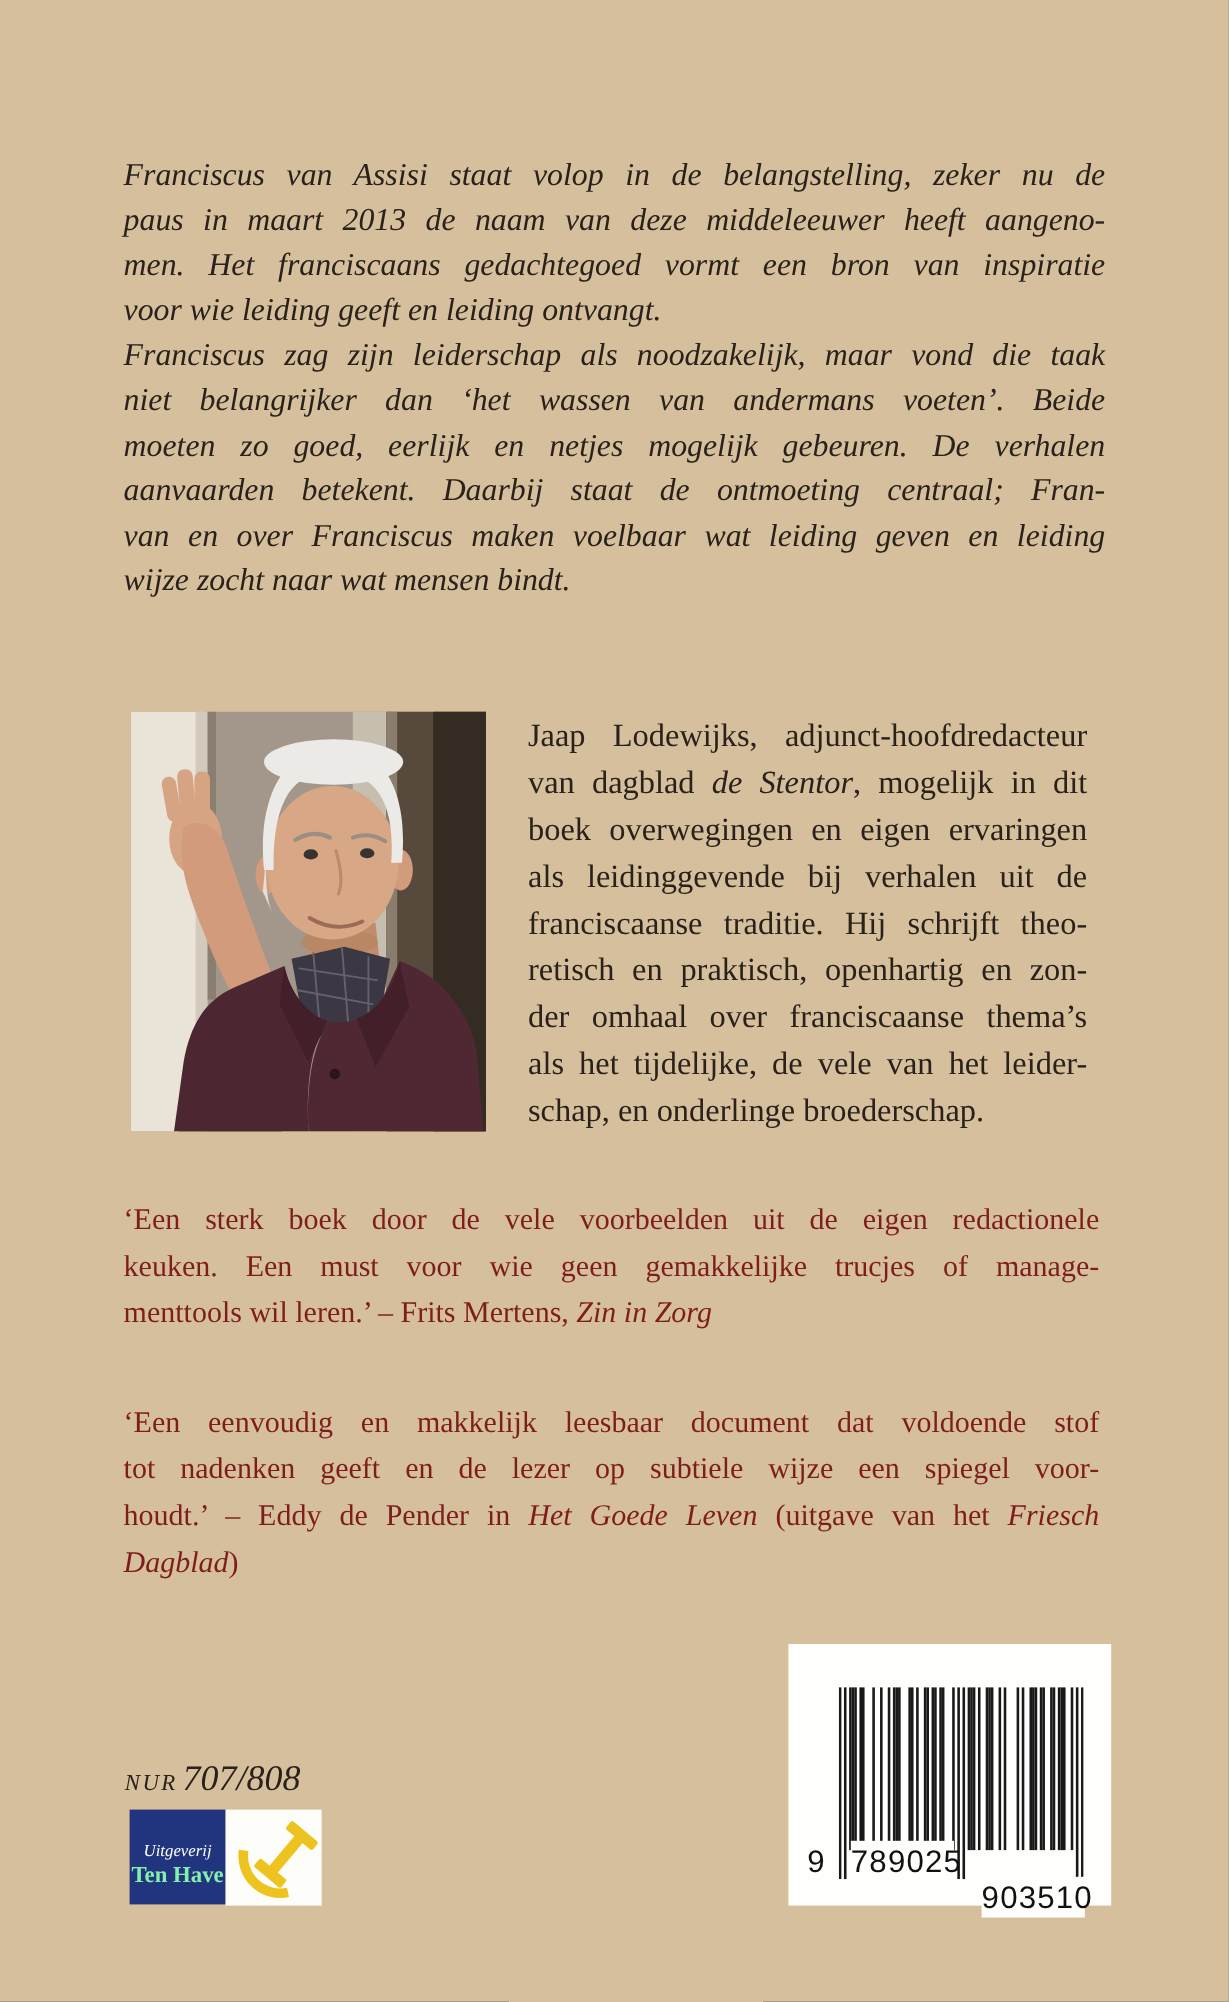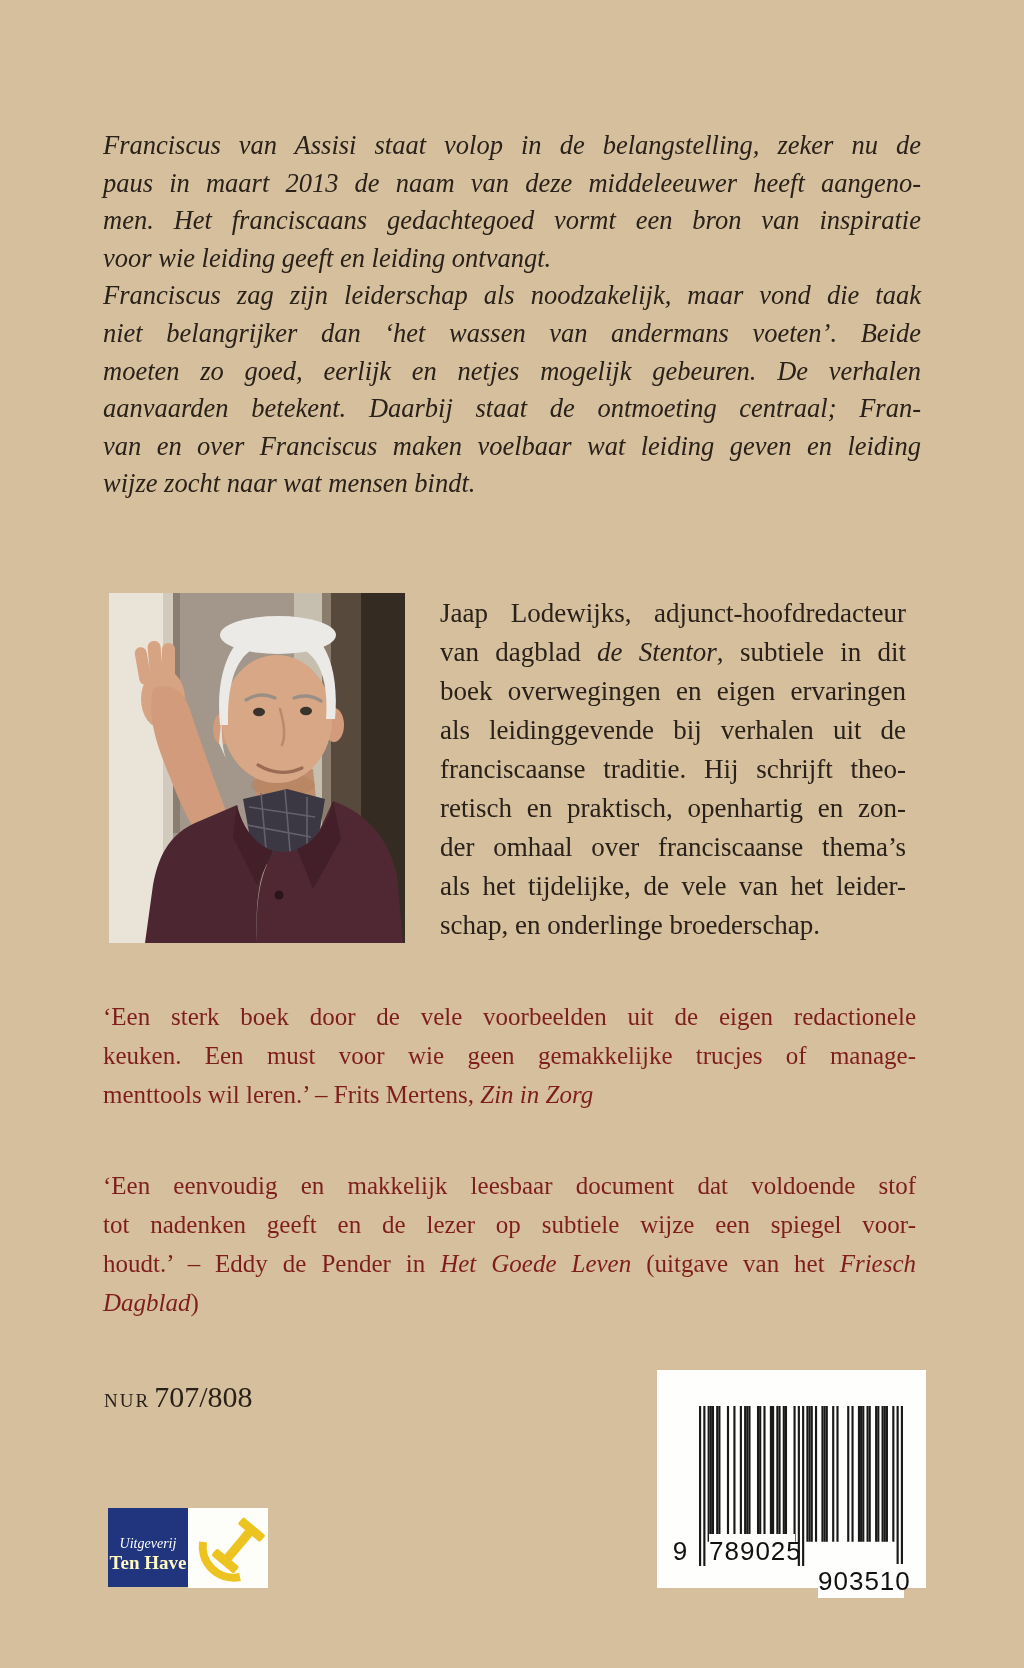--- a/index.html
+++ b/index.html
@@ -118,7 +118,7 @@
 
   <div class="tblock bio">
     <div class="jline">Jaap Lodewijks, adjunct-hoofdredacteur</div>
-    <div class="jline"><span>van dagblad </span><span class="it">de Stentor</span><span>, subtiele in dit</span></div>
+    <div class="jline"><span>van dagblad </span><span class="it">de Stentor</span><span>, mogelijk in dit</span></div>
     <div class="jline">boek overwegingen en eigen ervaringen</div>
     <div class="jline">als leidinggevende bij verhalen uit de</div>
     <div class="jline">franciscaanse traditie. Hij schrijft theo-</div>

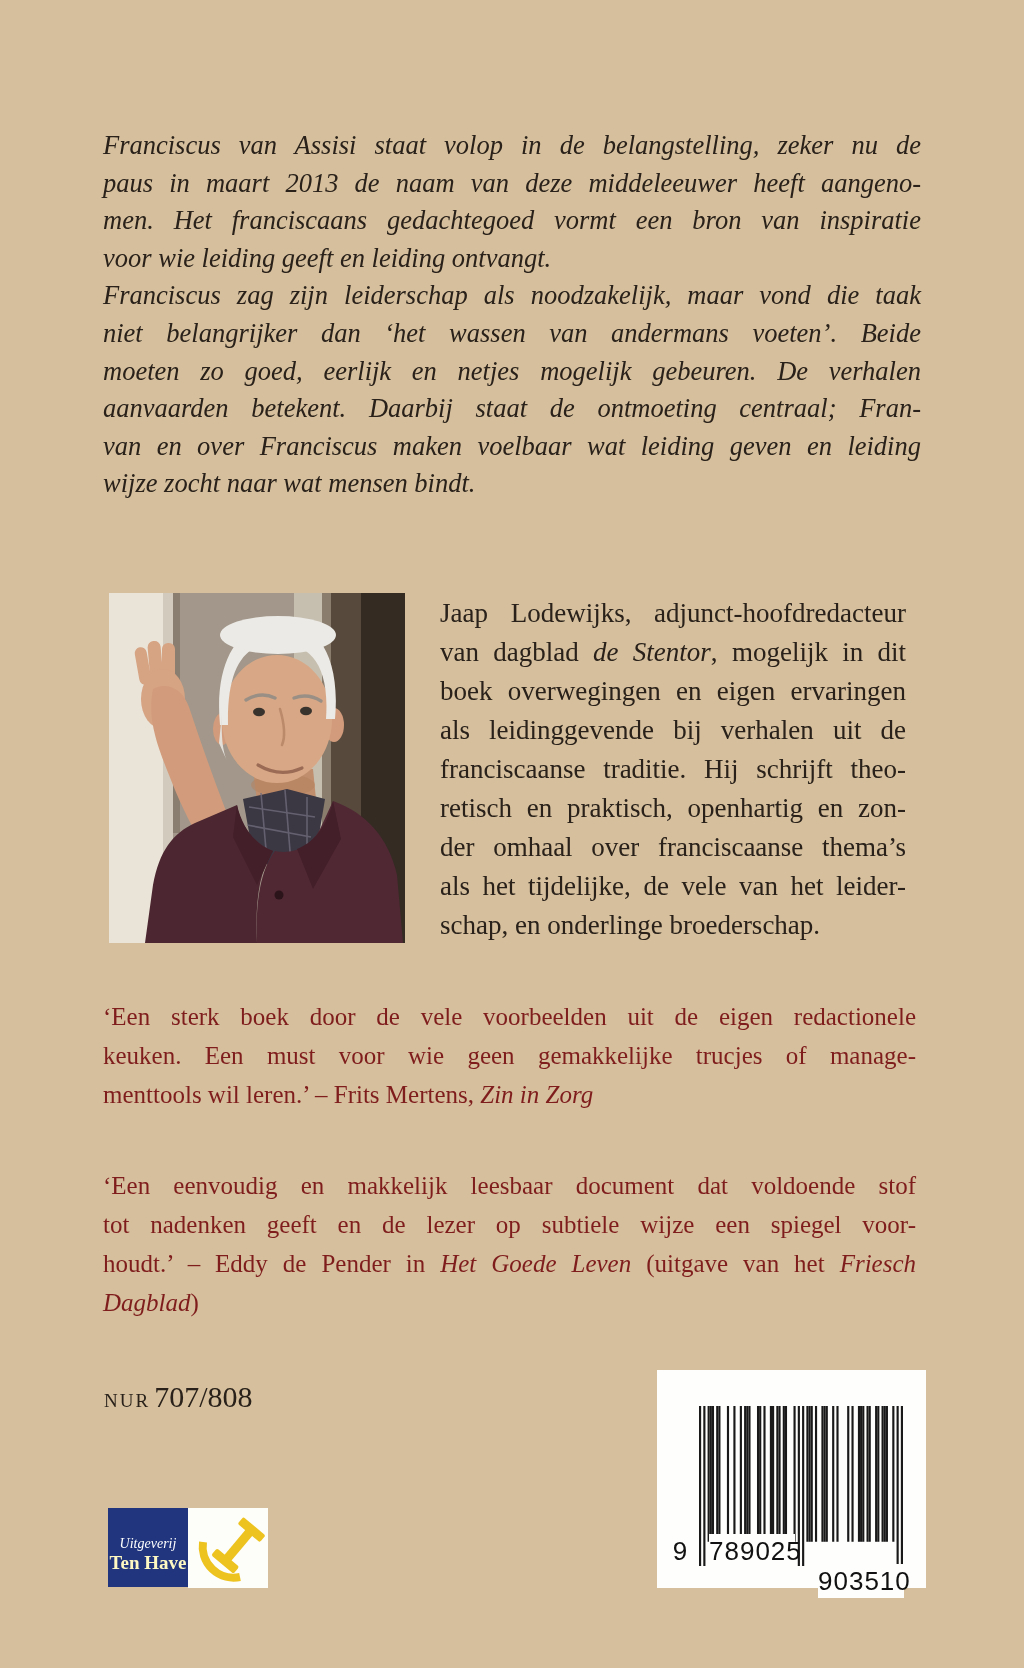--- a/index.html
+++ b/index.html
@@ -20,7 +20,7 @@
   .it{font-style:italic;}
   .photo{position:absolute;left:109px;top:593px;width:296px;height:350px;}
   .photo svg{display:block;width:100%;height:100%;}
-  .nur{position:absolute;left:104px;top:1380px;height:34px;line-height:34px;white-space:nowrap;}
+  .nur{position:absolute;left:104px;top:1466px;height:34px;line-height:34px;white-space:nowrap;font-style:italic;}
   .nur-label{font-size:19px;letter-spacing:2px;}
   .nur-value{font-size:30px;}
   .logo{position:absolute;left:108px;top:1508px;width:160px;height:80px;display:flex;}

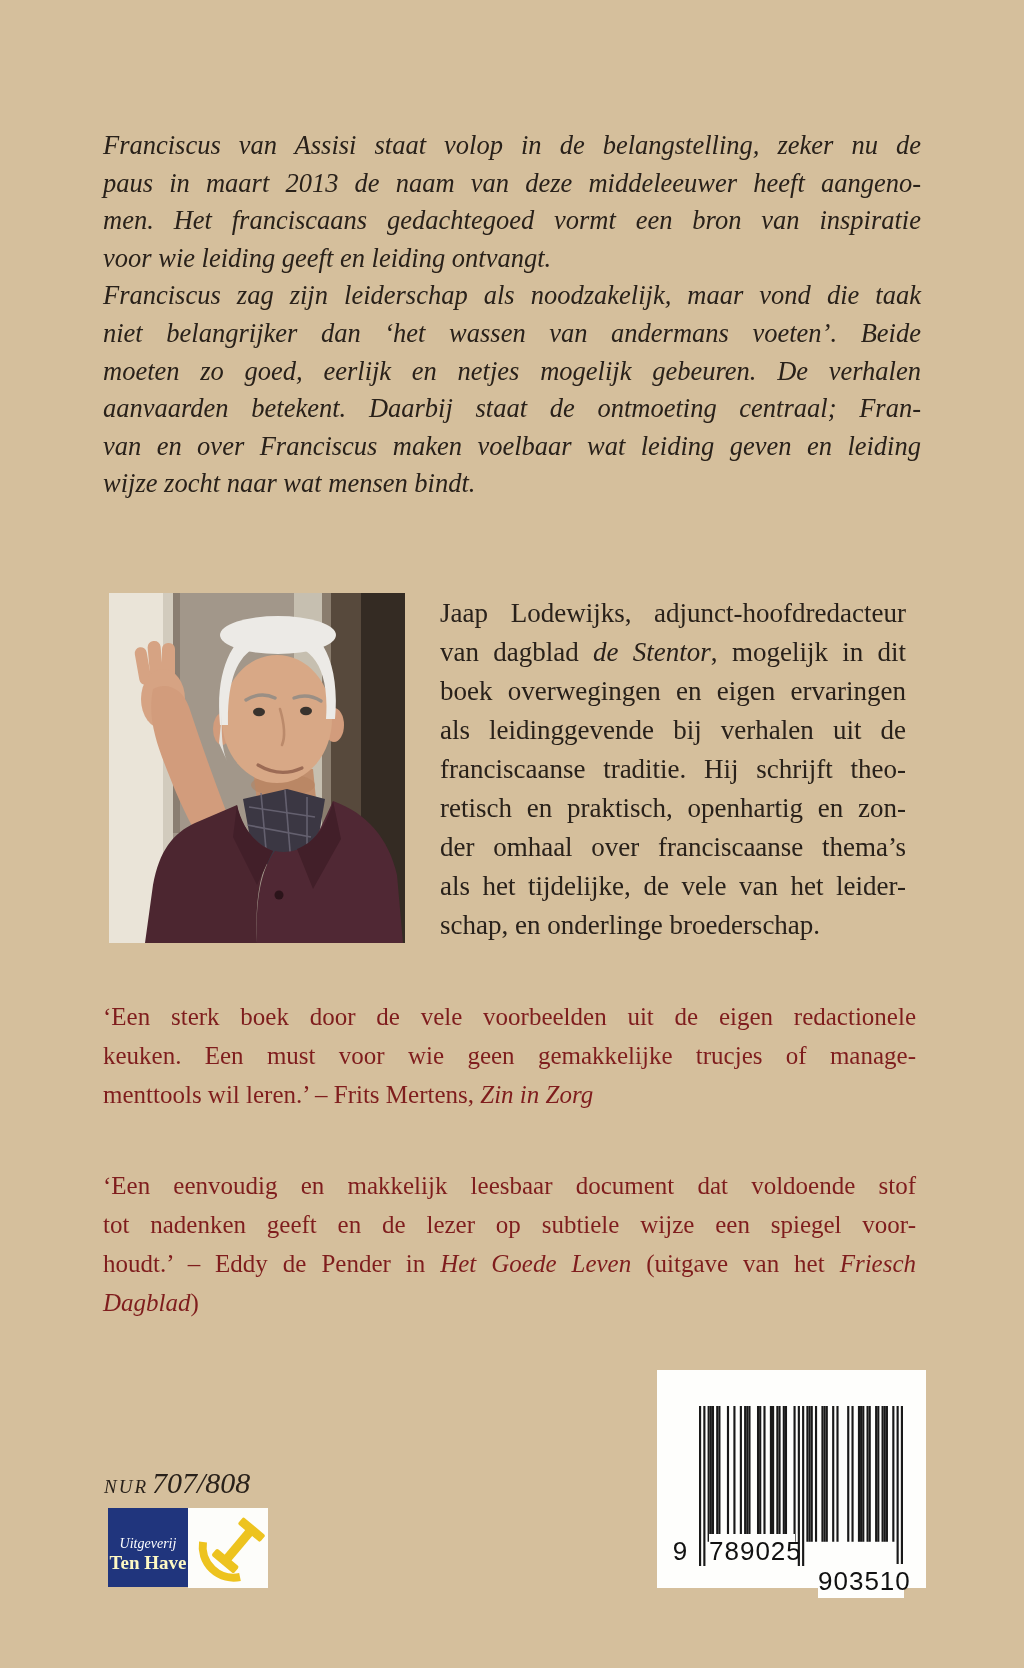--- a/index.html
+++ b/index.html
@@ -28,7 +28,7 @@
   .logo-top{position:absolute;left:0;right:0;top:28px;text-align:center;
             color:#ffffff;font-style:italic;font-size:14px;line-height:16px;}
   .logo-bottom{position:absolute;left:0;right:0;top:44px;text-align:center;
-            color:#fef9c3;font-weight:bold;font-size:19px;line-height:22px;}
+            color:#86efac;font-weight:bold;font-size:19px;line-height:22px;}
   .logo-white{position:relative;width:80px;height:80px;background:#fdfdfa;}
   .logo-white svg{display:block;width:80px;height:80px;}
   .barcode-box{position:absolute;left:657px;top:1370px;width:269px;height:218px;background:#fefefc;}

